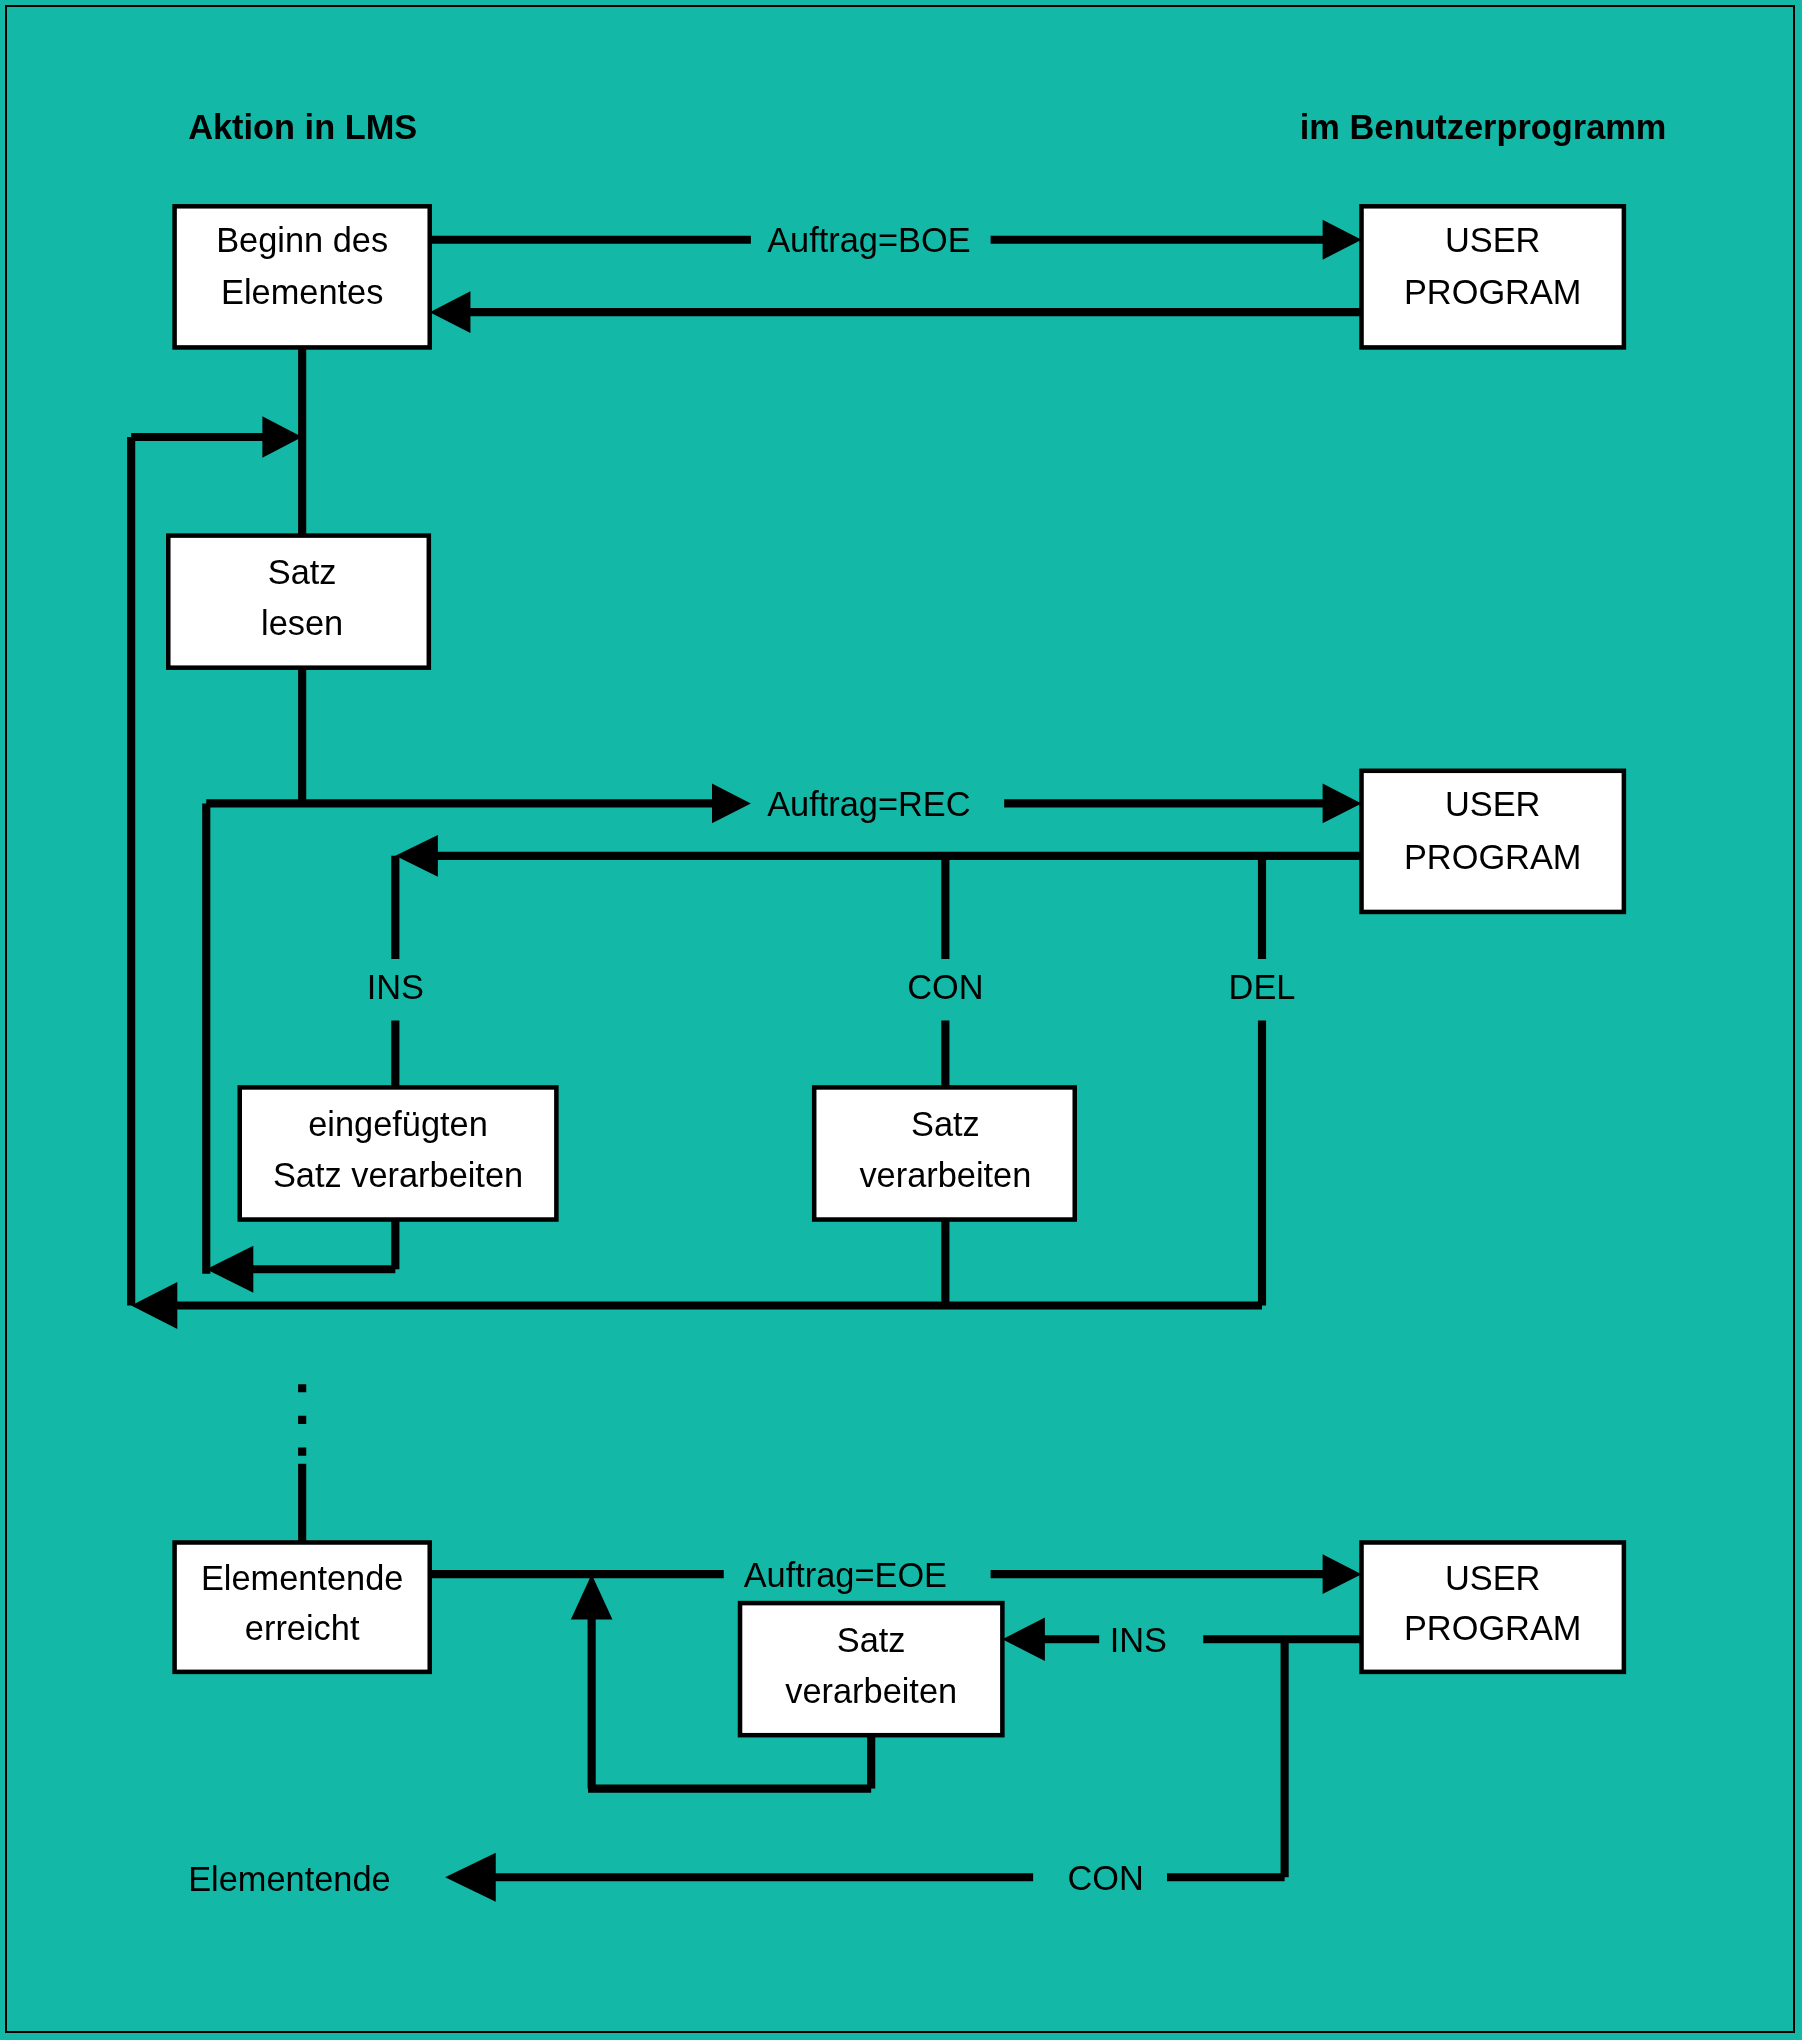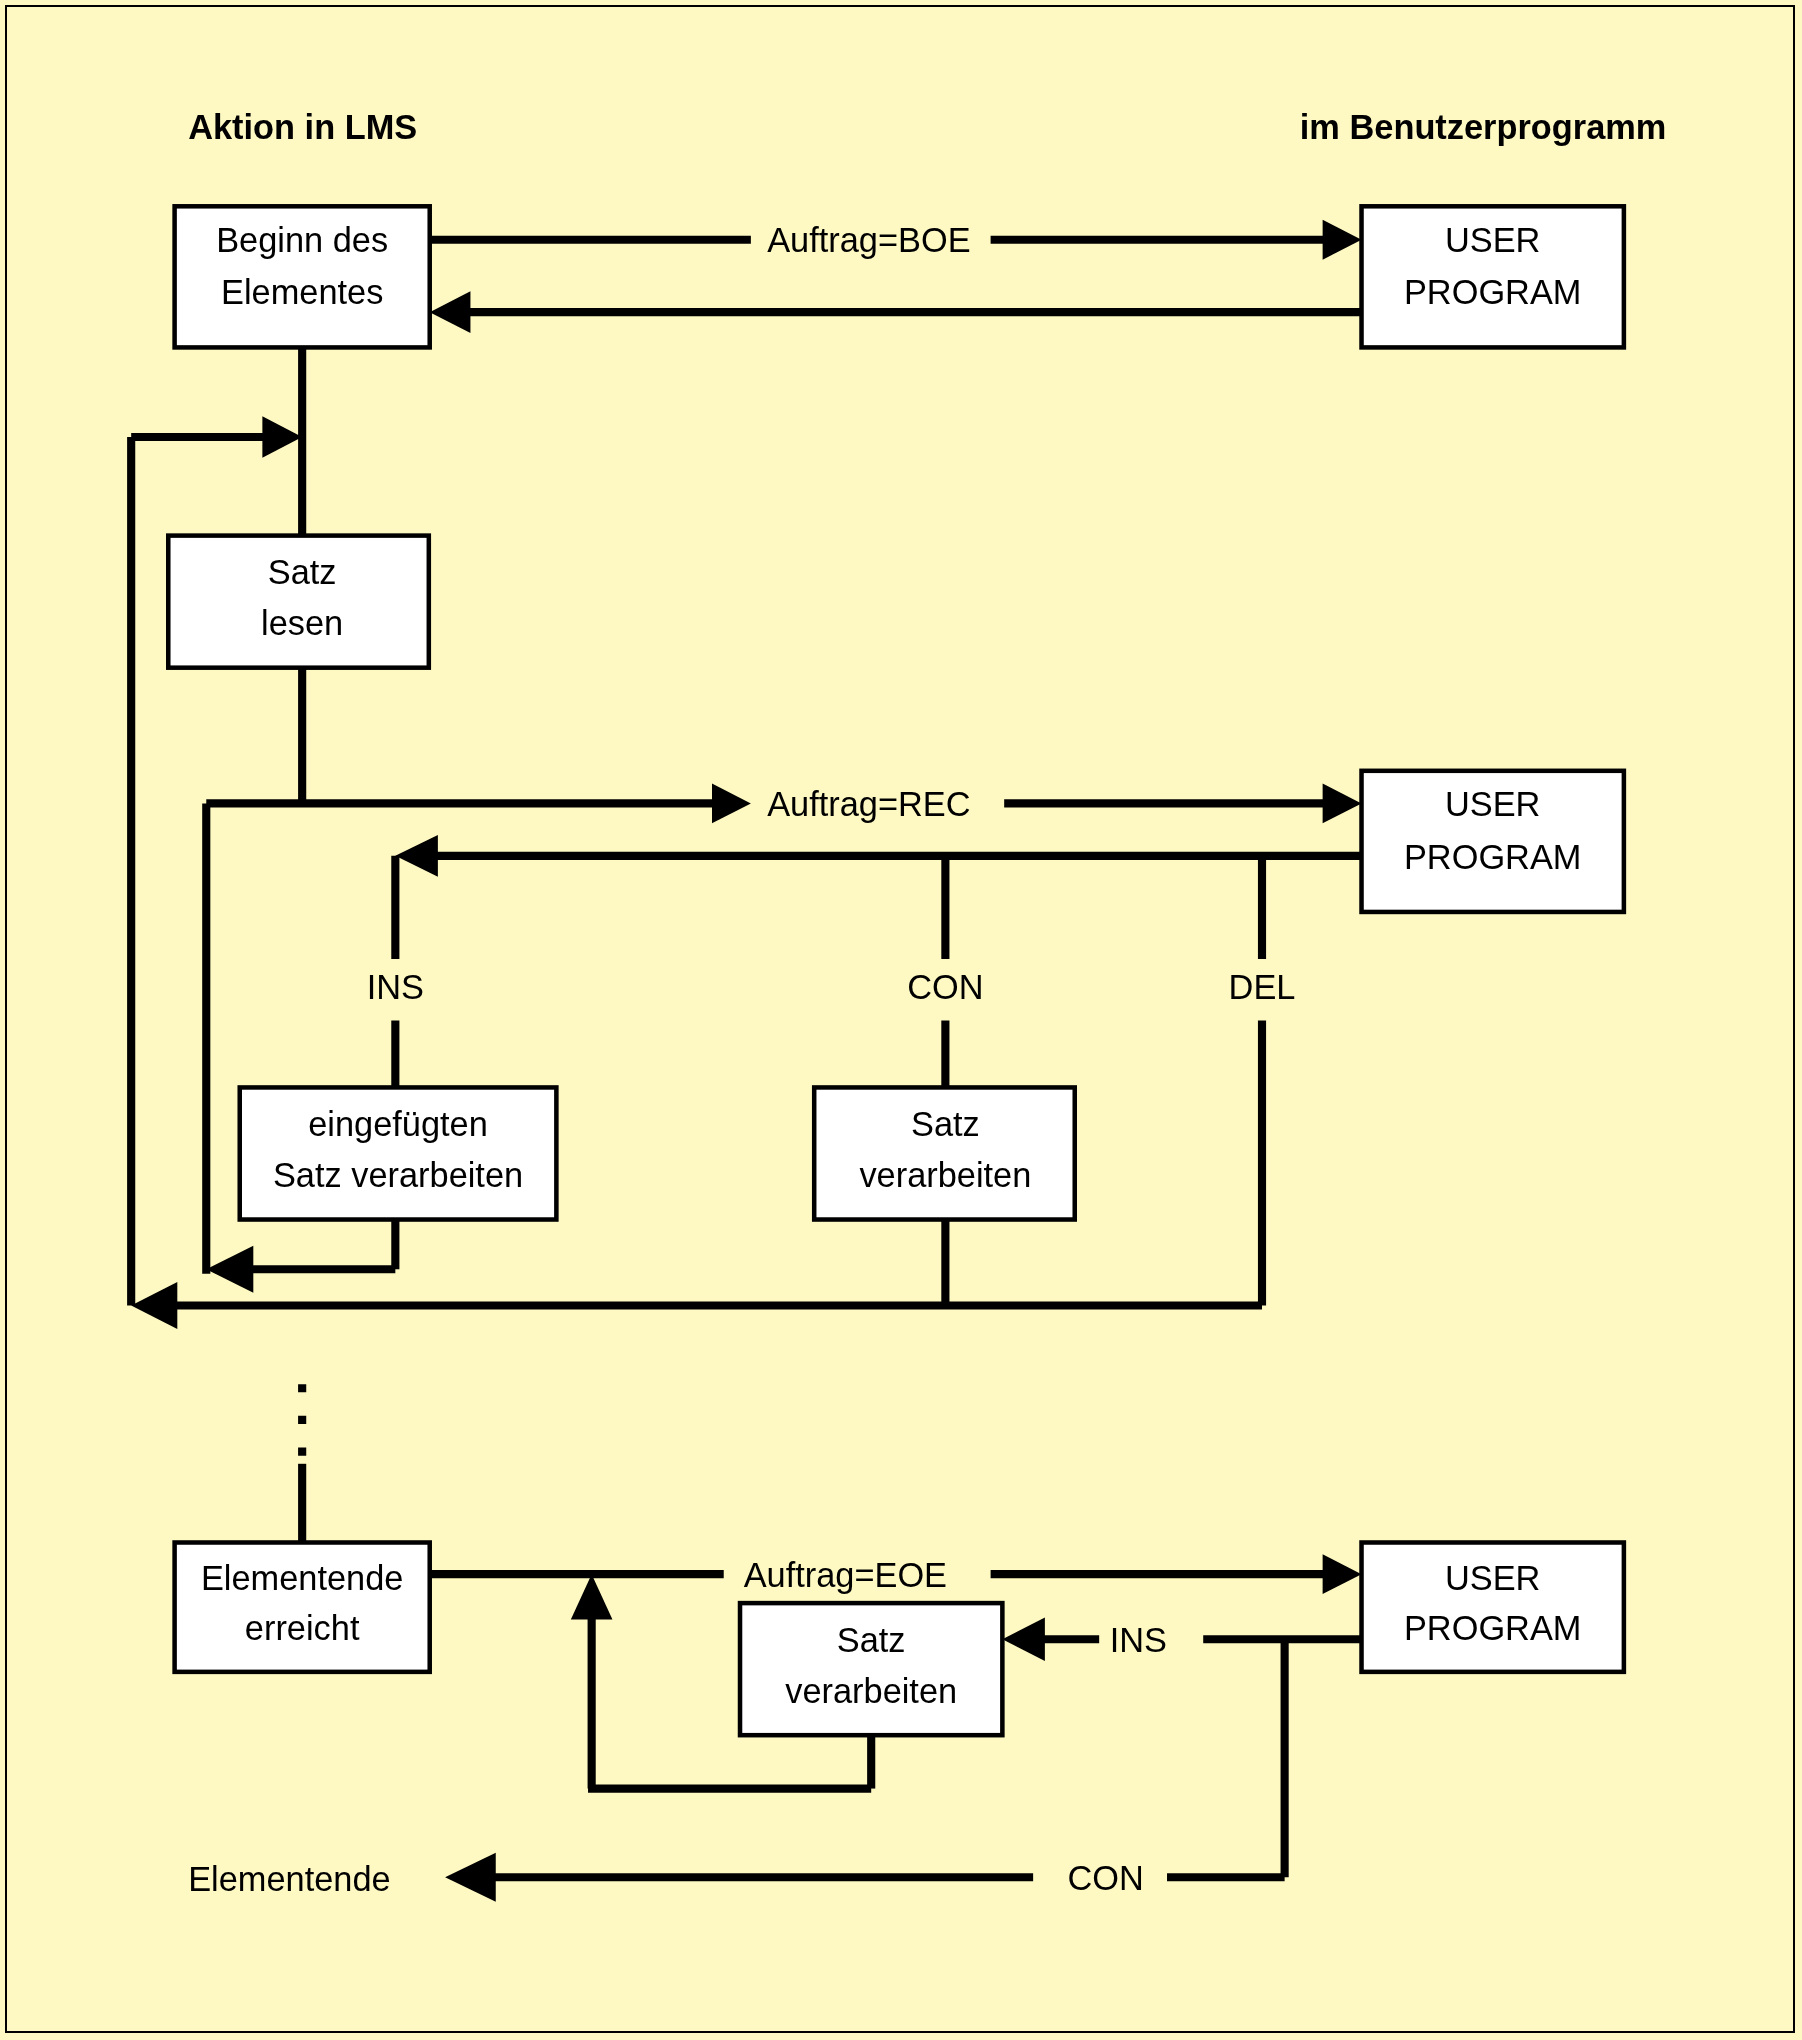--- a/index.html
+++ b/index.html
@@ -14,7 +14,7 @@
     position: relative;
     width: 1803px;
     height: 2041px;
-    background: #fef9c3;
+    background: #14b8a6;
     overflow: hidden;
   }
   #page-frame {

